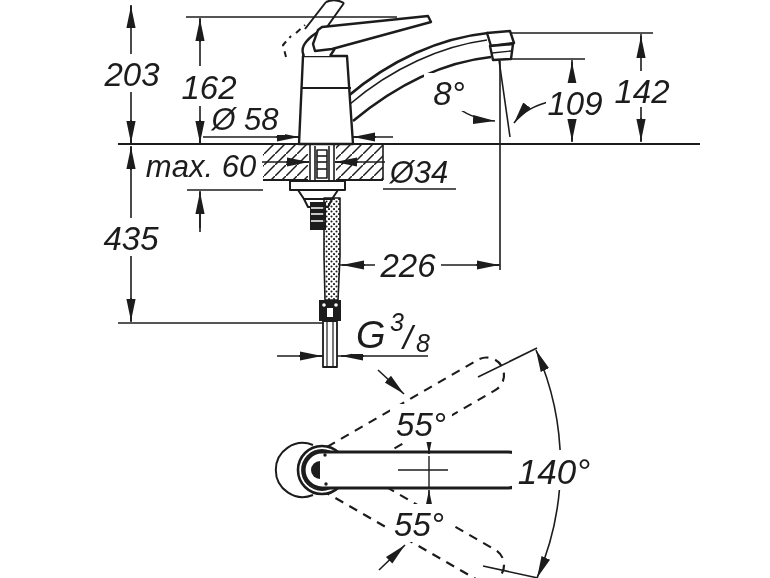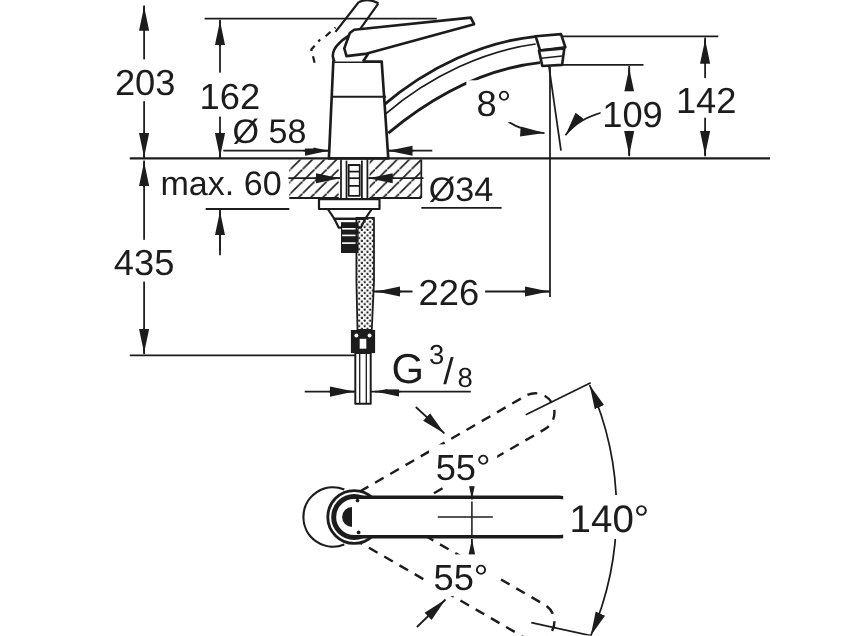--- a/index.html
+++ b/index.html
@@ -3,7 +3,7 @@
 <meta charset="utf-8">
 <style>
   html,body{margin:0;padding:0;background:#ffffff;}
-  .stage{position:relative;width:724px;height:578px;background:#fff;overflow:hidden;}
+  .stage{position:relative;width:724px;height:578px;background:#fff;overflow:hidden;font-style:italic;}
   svg{display:block;}
   text{font-family:"Liberation Sans","DejaVu Sans",sans-serif;fill:#1c1c1c;}
   .dim-num{font-size:33px;}

